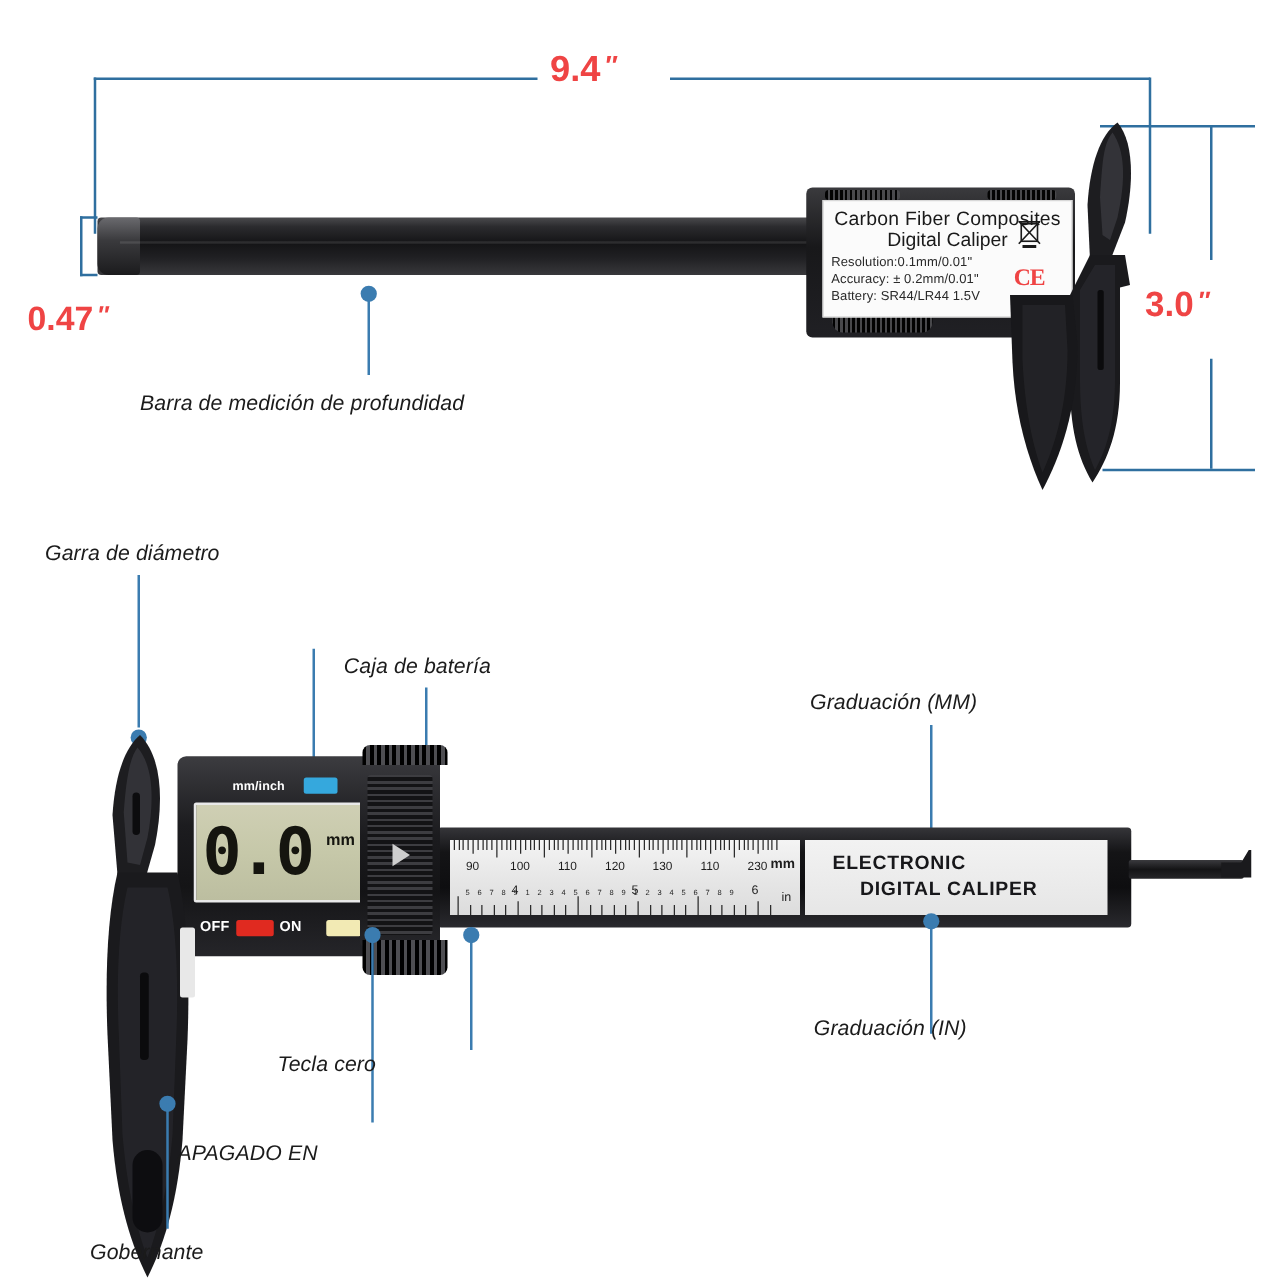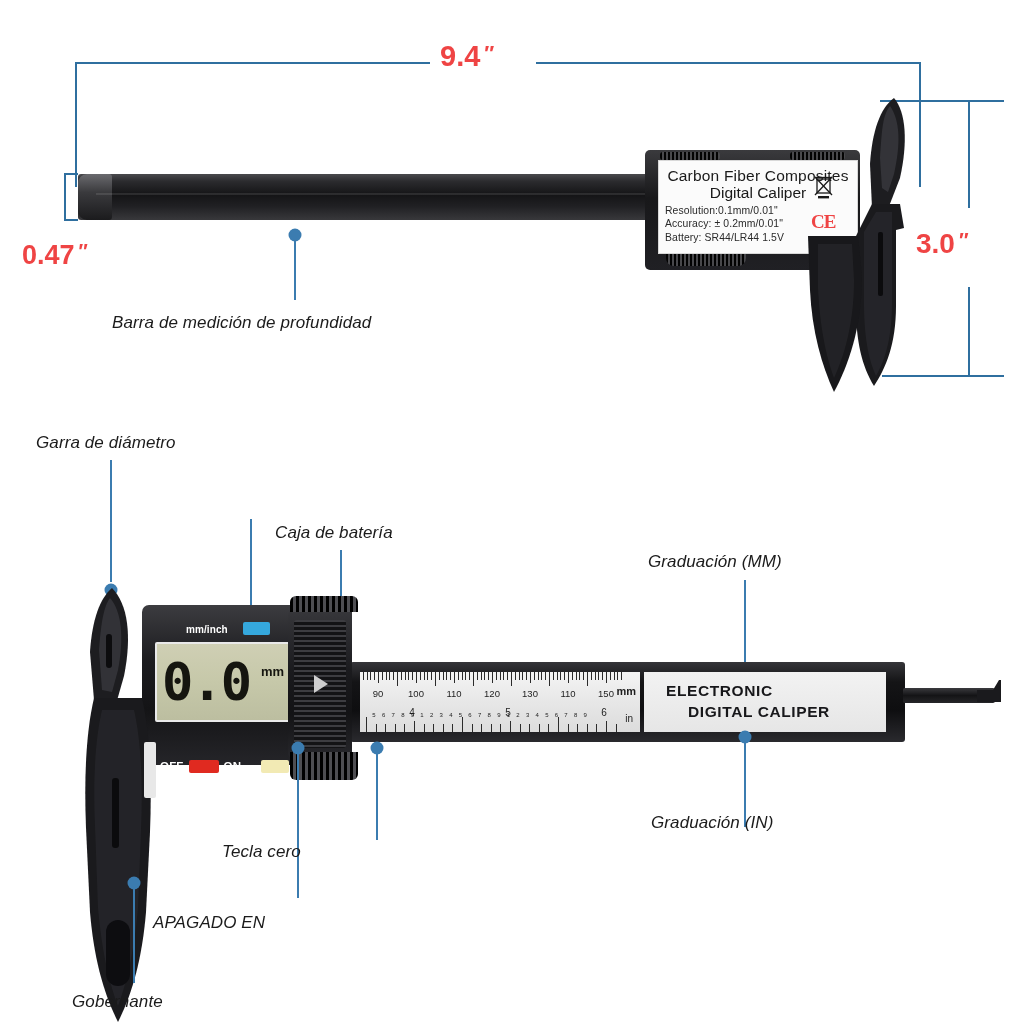--- a/index.html
+++ b/index.html
@@ -408,7 +408,7 @@
           <div class="snum" style="left: 132px; top: 16px; font-size: 9.5px;">120</div>
           <div class="snum" style="left: 170px; top: 16px; font-size: 9.5px;">130</div>
           <div class="snum" style="left: 208px; top: 16px; font-size: 9.5px;">110</div>
-          <div class="snum" style="left: 246px; top: 16px; font-size: 9.5px;">150</div>
+          <div class="snum" style="left: 246px; top: 16px; font-size: 9.5px;">230</div>
         </div>
       <div id="innums">
           <div class="snum" style="left: 52px; bottom: 14px; font-size: 10px;">4</div>

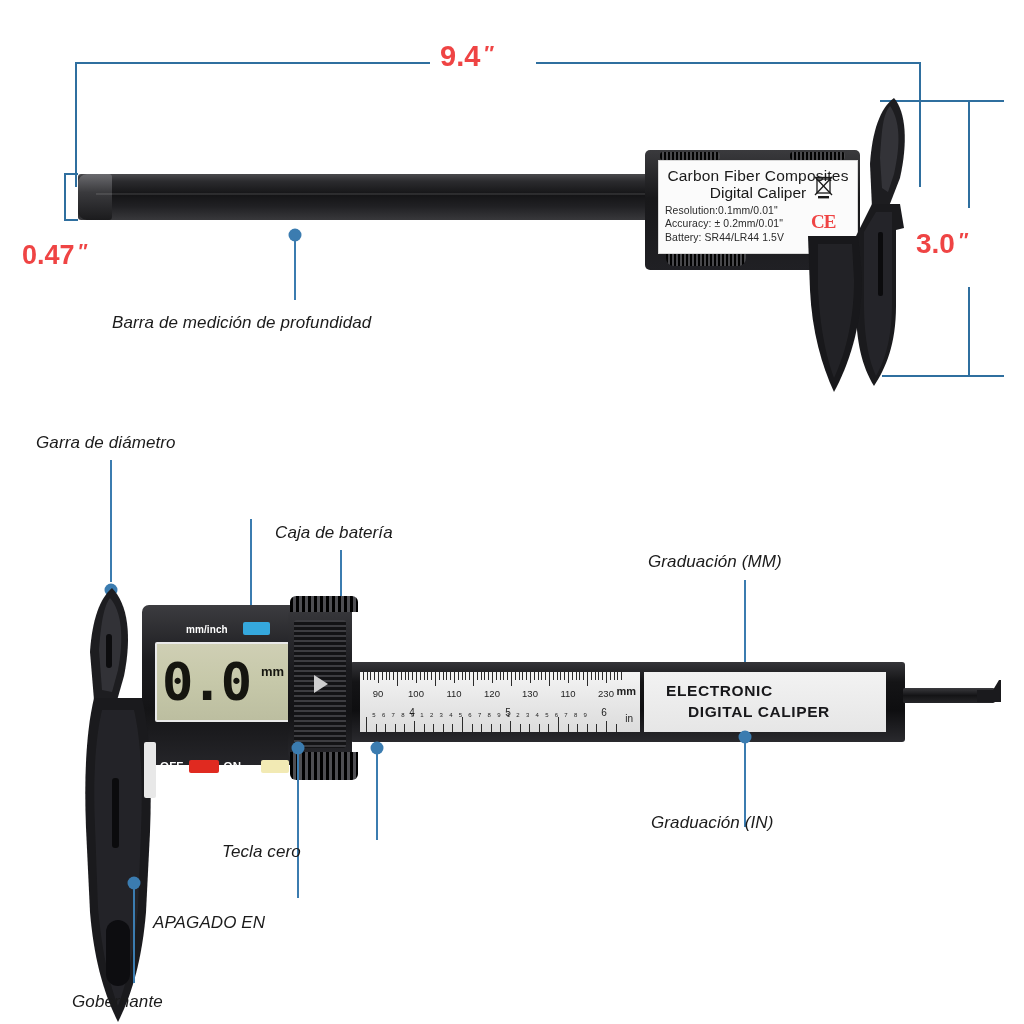--- a/index.html
+++ b/index.html
@@ -140,7 +140,6 @@
     font-family:"Liberation Sans", sans-serif;
     font-size:11.5px; font-weight:bold; color:#ffffff;
     letter-spacing:.2px;
-    margin-top:24px;
   }
   .sw{ display:inline-block; border-radius:2px; }
   .sw-red{ background:#e02a20; }

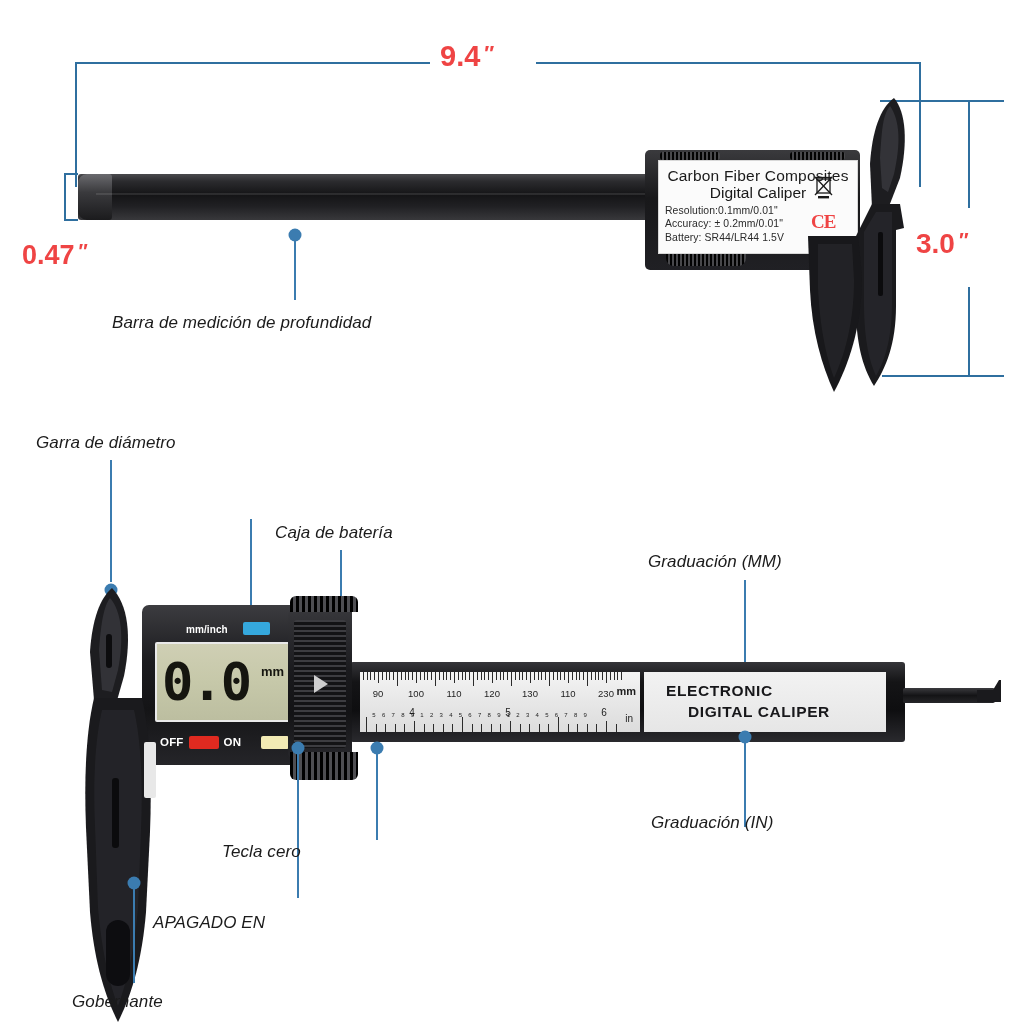--- a/index.html
+++ b/index.html
@@ -496,7 +496,7 @@
 
     <div class="dot" style="left:298px; top:348px;"></div>
     <div class="lead lead-v" style="left:297px; top:348px; height:150px;"></div>
-    <div class="callout-label" style="left:153px; top:513px;">APAGADO EN</div>
+    <div class="callout-label" style="left:142px; top:513px;">APAGADO EN</div>
 
     <div class="dot" style="left:377px; top:348px;"></div>
     <div class="lead lead-v" style="left:376px; top:348px; height:92px;"></div>

